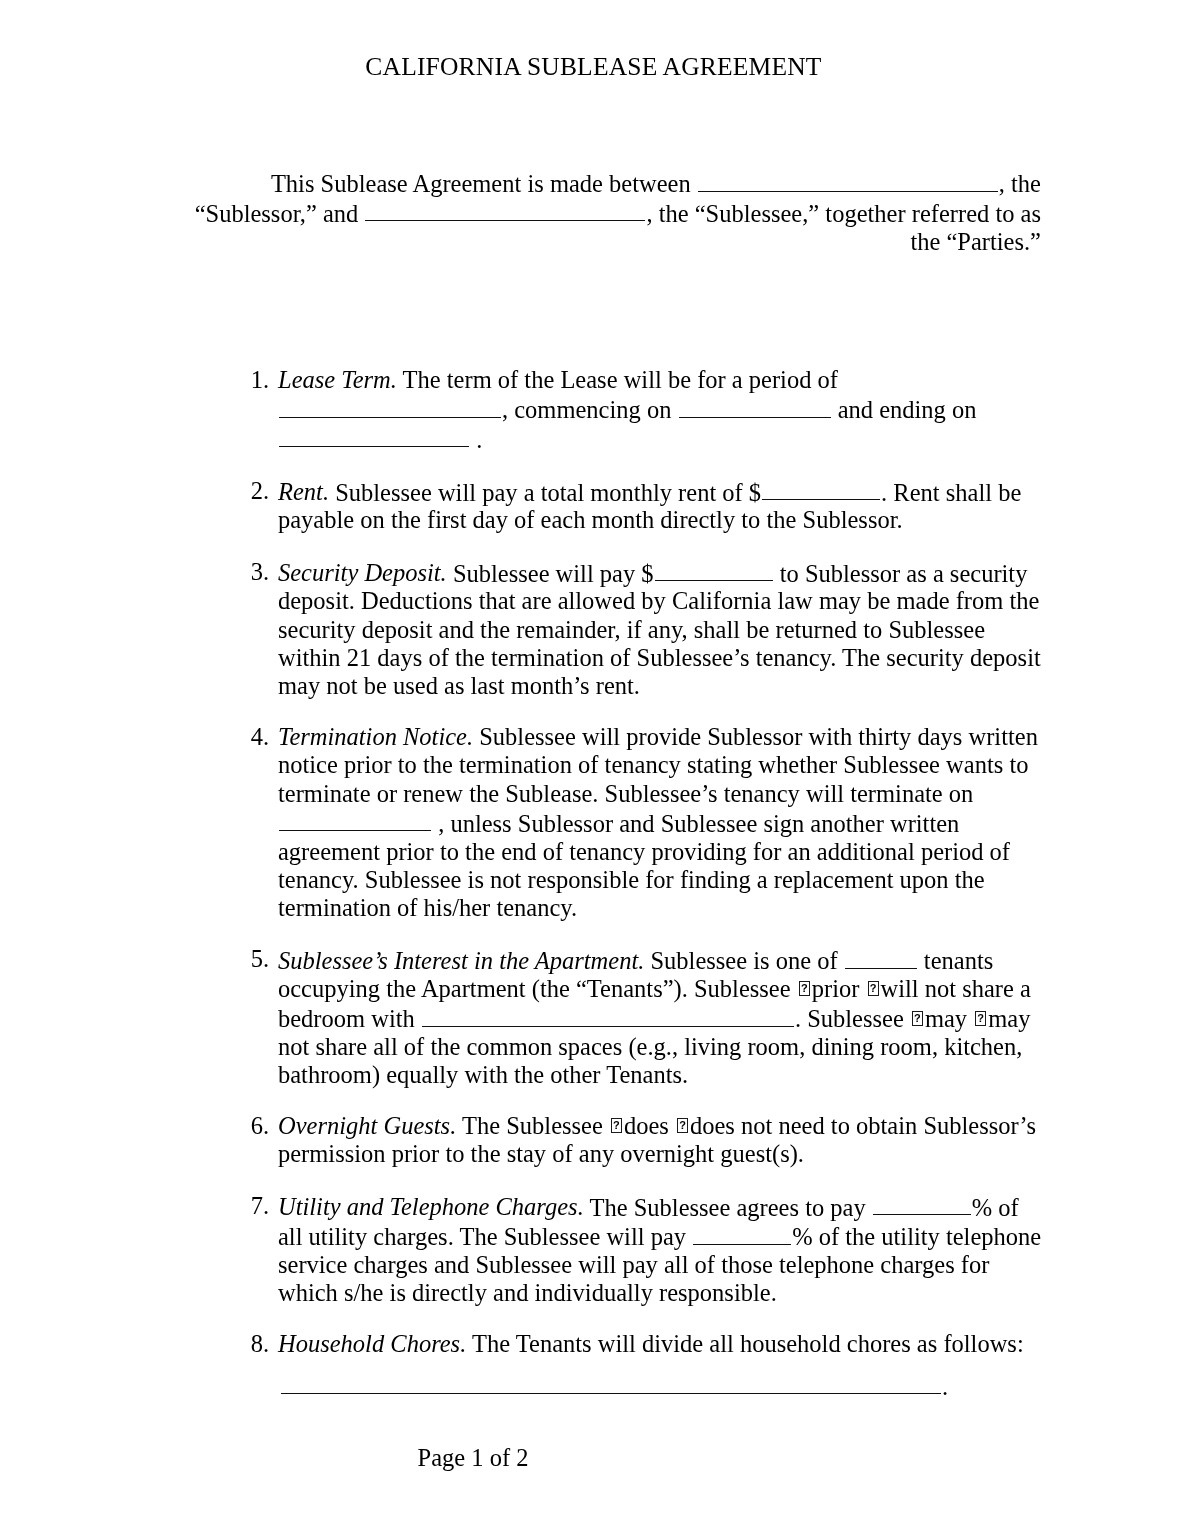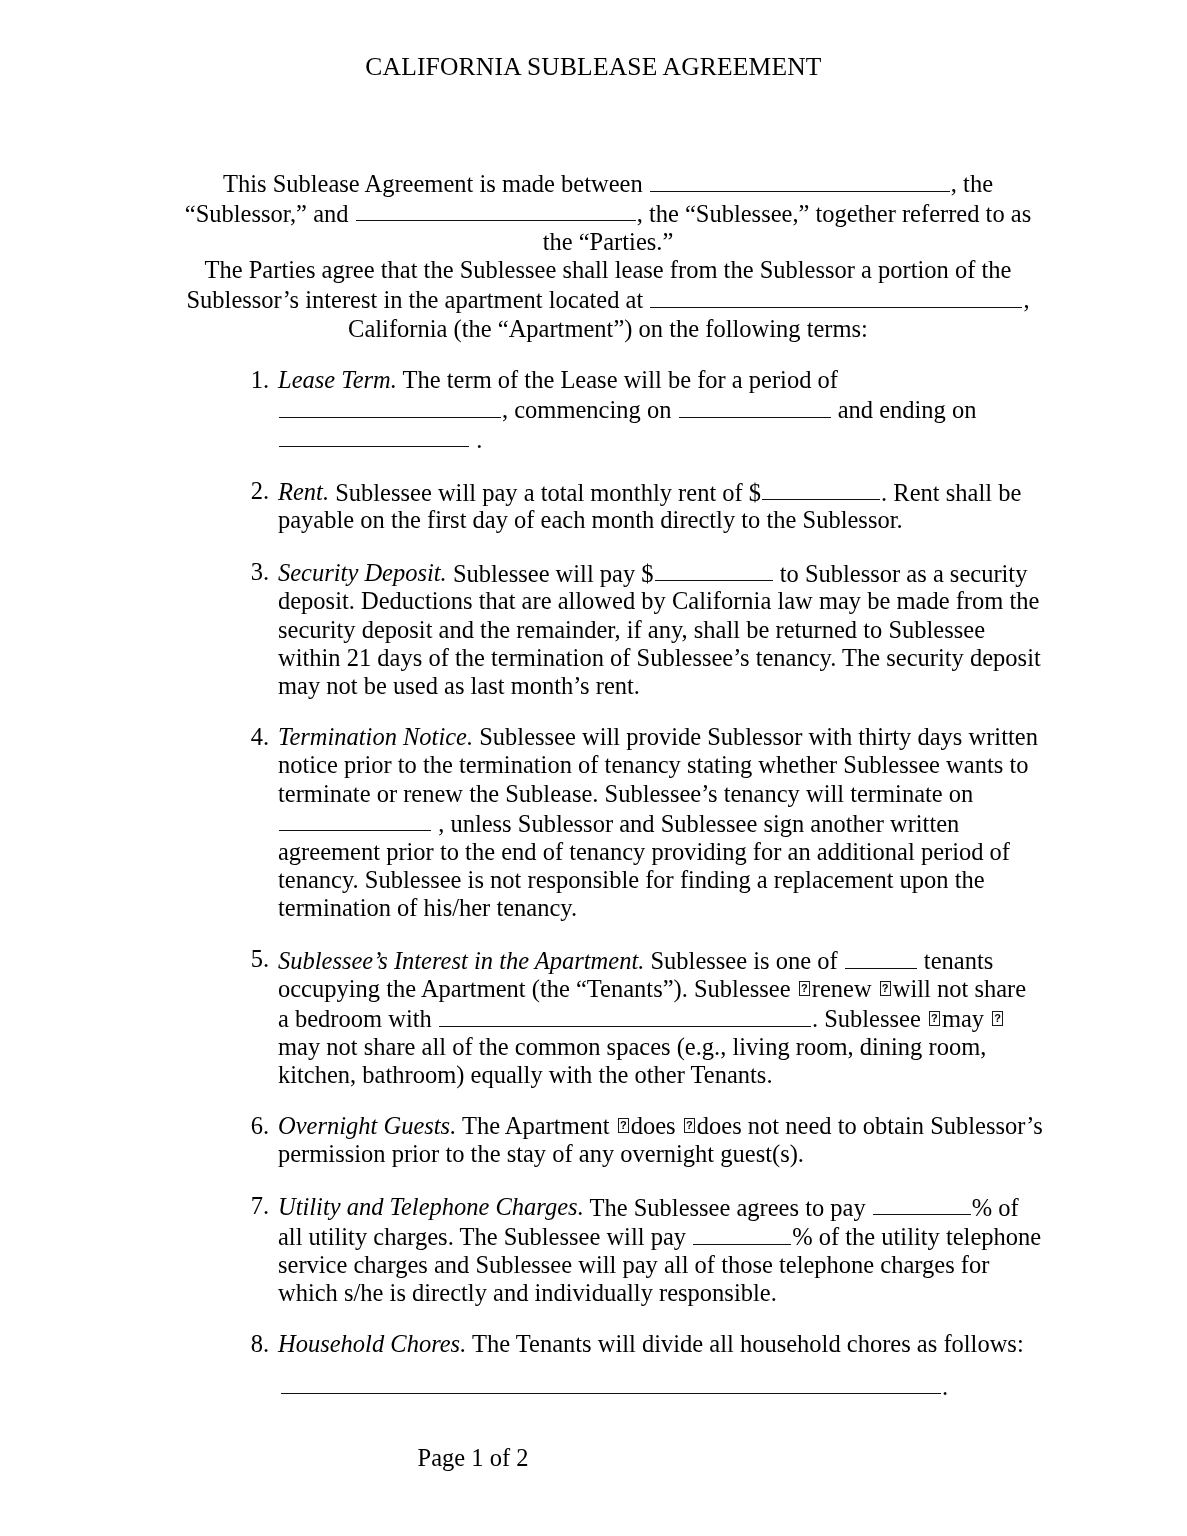--- a/index.html
+++ b/index.html
@@ -37,7 +37,7 @@
   .para {
     font-size: 24.5px;
     line-height: 29.2px;
-    text-align: center;
+    text-align: right;
   }
   .intro-1 { top: 168px; }
   .intro-2 { top: 255px; }

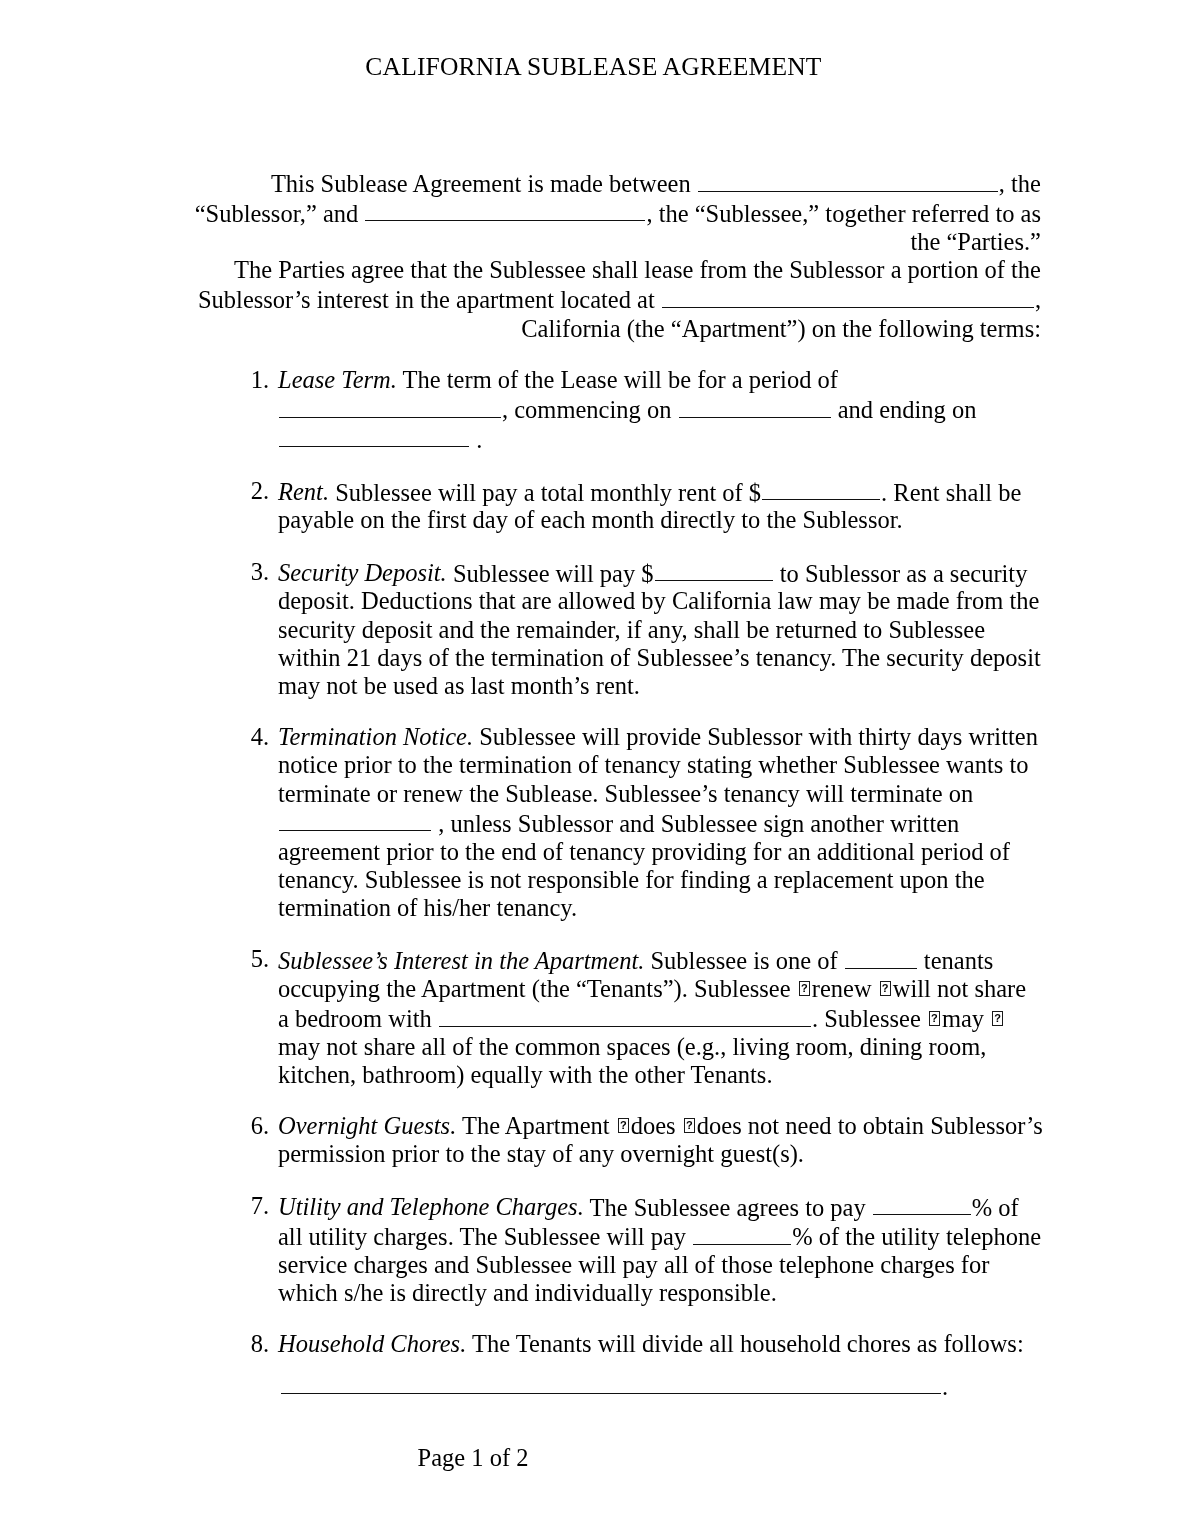--- a/index.html
+++ b/index.html
@@ -135,11 +135,6 @@
     <span class="blank w-2xl"></span><span>, the “Sublessee,” together referred to as the “Parties.”</span>
   </div>
 
-  <div class="body-block para intro-2">
-    <span>The Parties agree that the Sublessee shall lease from the Sublessor a portion of the Sublessor’s interest in the apartment located at</span>
-    <span class="blank w-4xl"></span><span>,</span>
-    <span>California (the “Apartment”) on the following terms:</span>
-  </div>
 
   <ol class="terms">
 

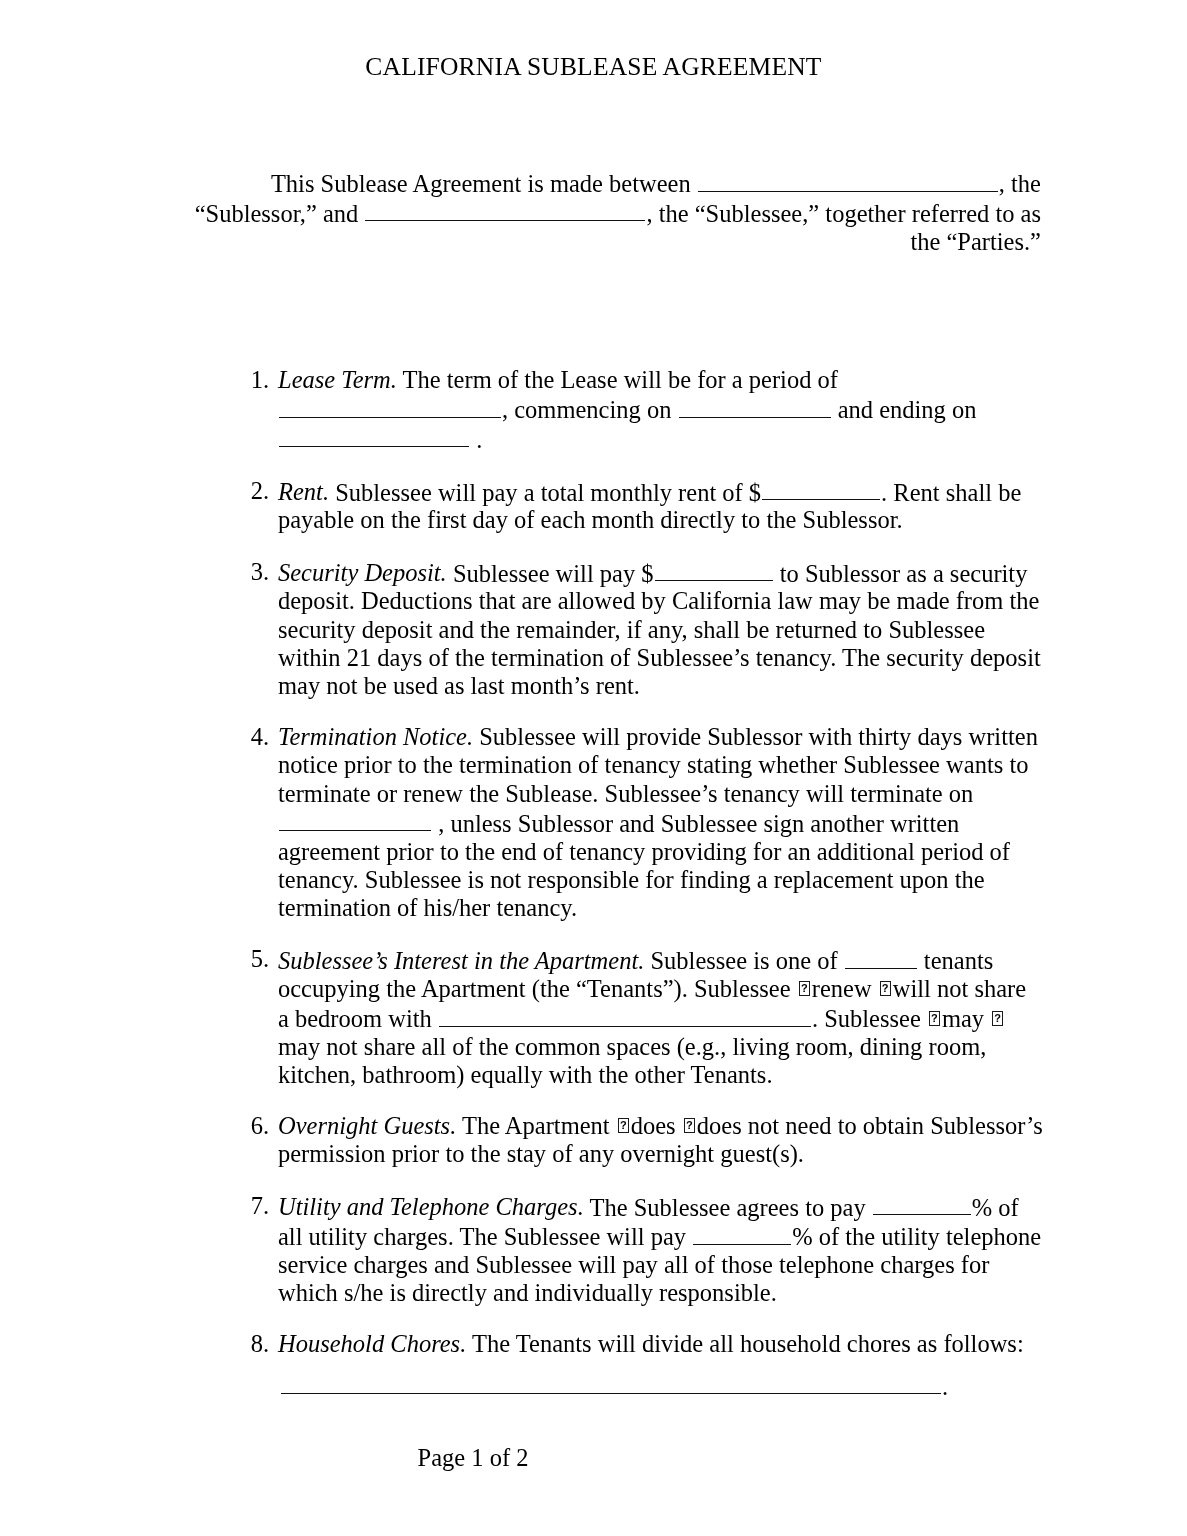--- a/index.html
+++ b/index.html
@@ -177,7 +177,7 @@
       <span>Sublessee is one of</span>
       <span class="blank w-xxs"></span>
       <span>tenants occupying the Apartment (the “Tenants”).  Sublessee</span>
-      <span class="tofu">?</span><span>renew</span>
+      <span class="tofu">?</span><span>prior</span>
       <span class="tofu">?</span><span>will not share a bedroom with</span>
       <span class="blank w-4xl"></span><span>.  Sublessee</span>
       <span class="tofu">?</span><span>may</span>

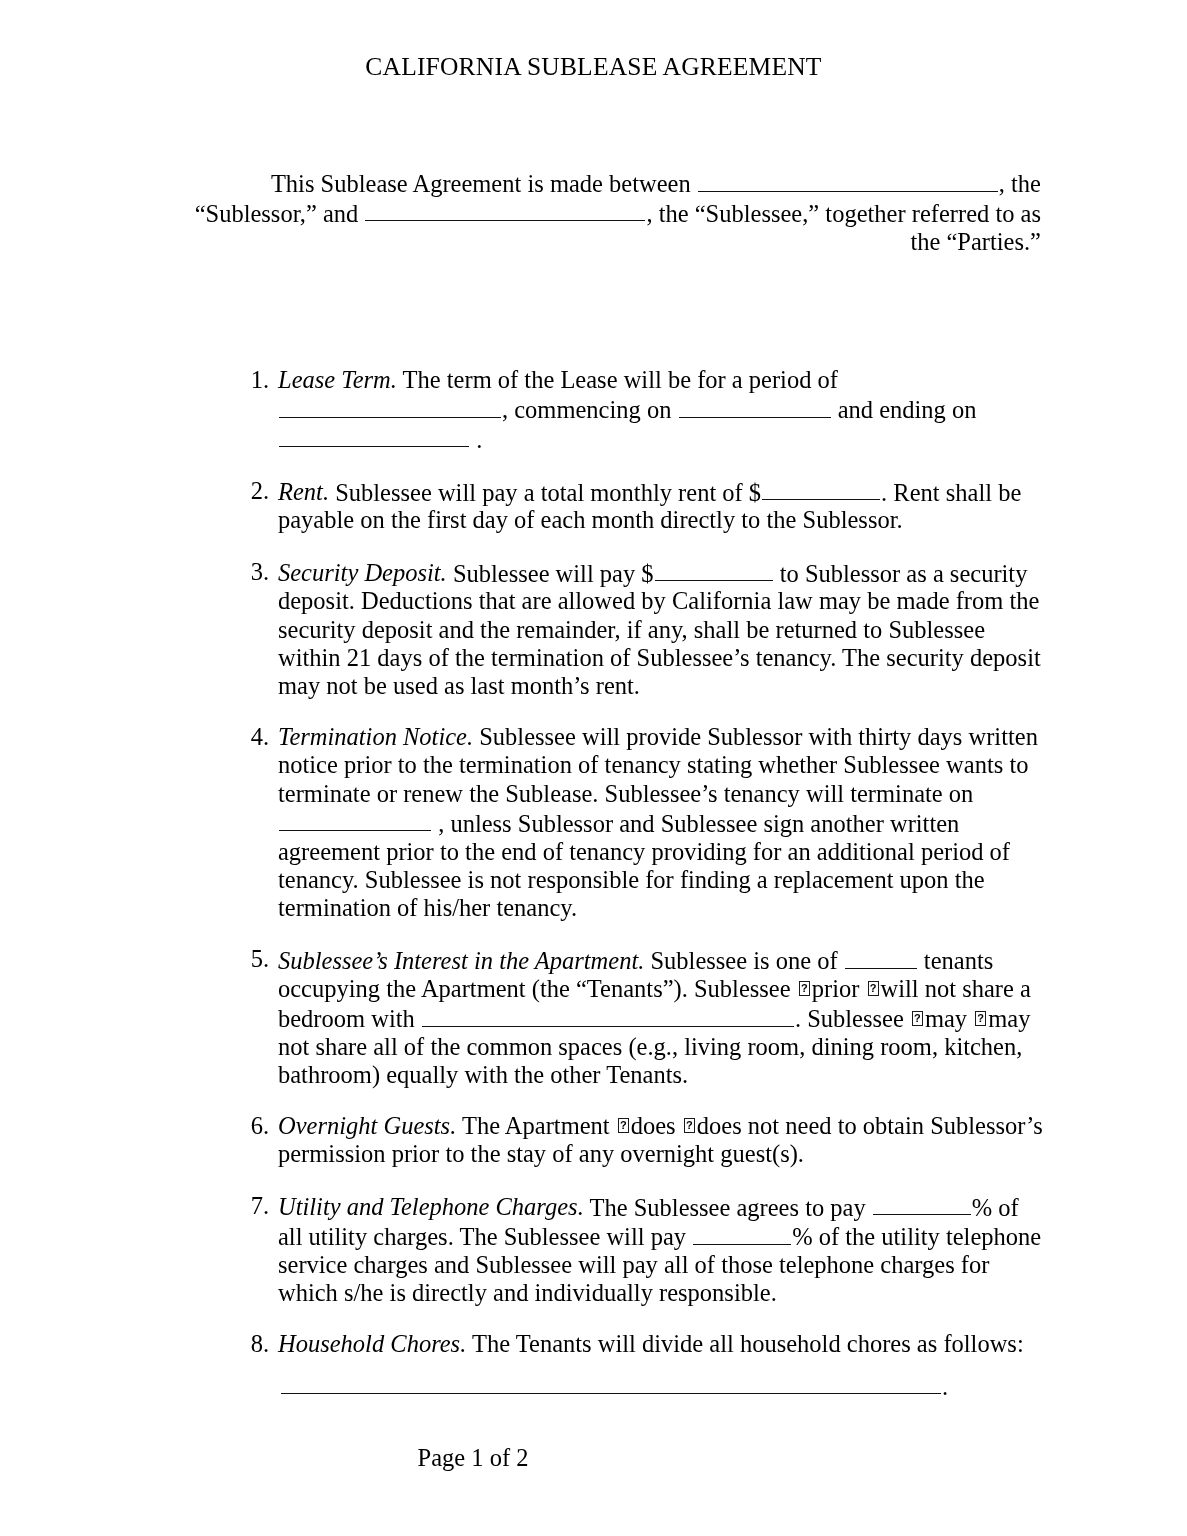--- a/index.html
+++ b/index.html
@@ -187,7 +187,7 @@
     <li>
       <span class="num">6.</span>
       <span class="term-title">Overnight Guests.</span>
-      <span>The Apartment</span>
+      <span>The Sublessee</span>
       <span class="tofu">?</span><span>does</span>
       <span class="tofu">?</span><span>does not need to obtain Sublessor’s permission prior to the stay of any overnight guest(s).</span>
     </li>

